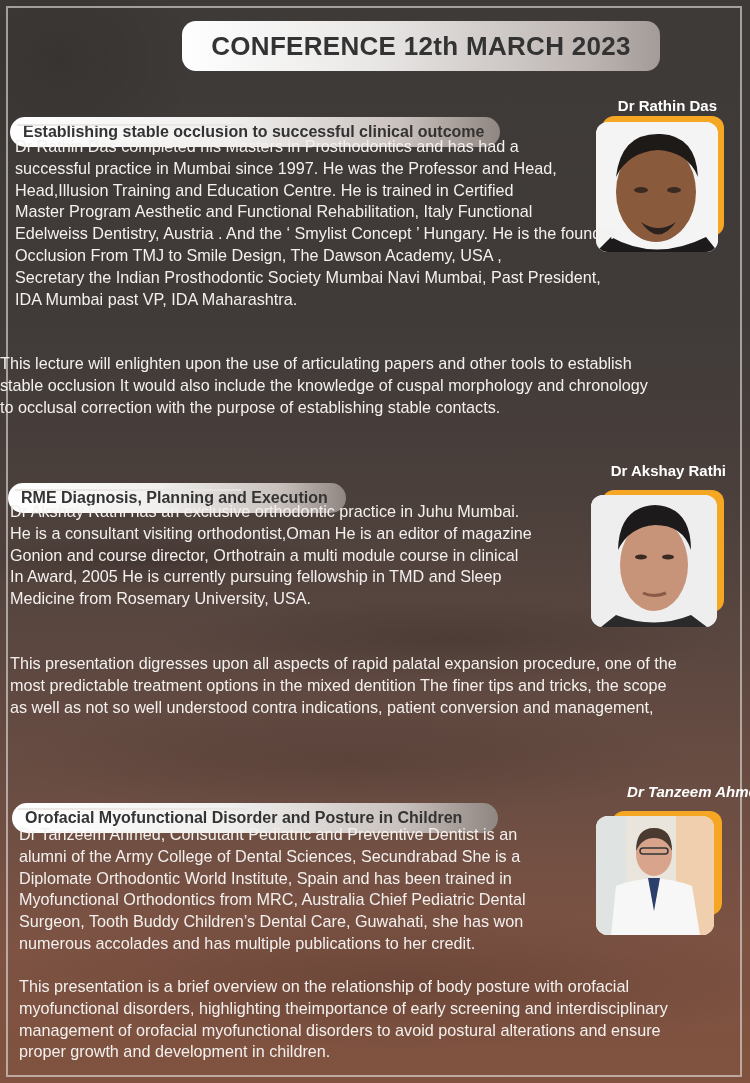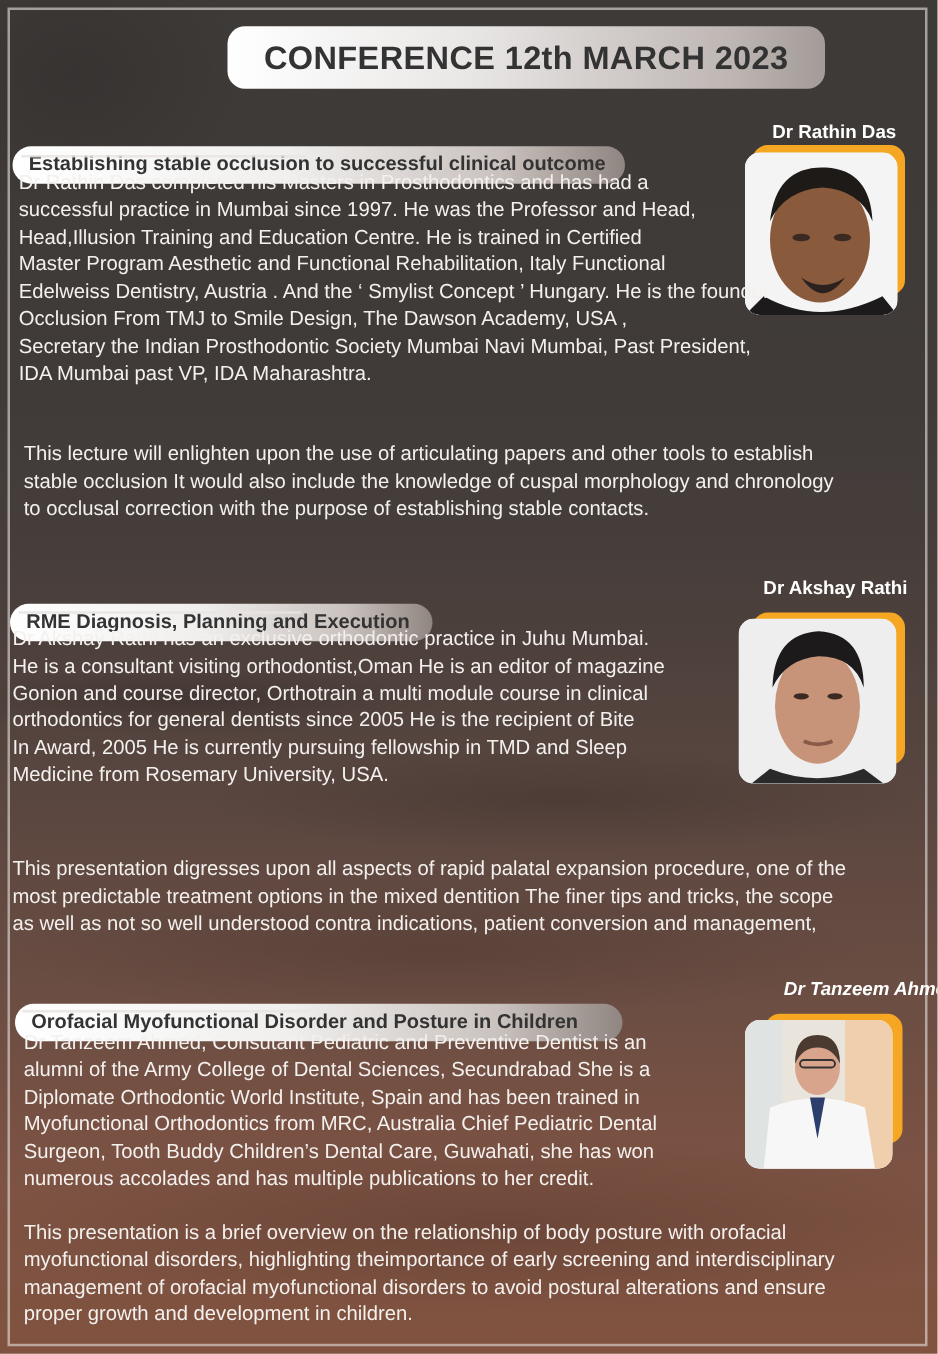--- a/index.html
+++ b/index.html
@@ -88,7 +88,7 @@
     <div>Secretary the Indian Prosthodontic Society Mumbai Navi Mumbai, Past President,</div>
     <div>IDA Mumbai past VP, IDA Maharashtra.</div>
   </div>
-  <div class="para" style="left:19px;top:353px;width:720px;">
+  <div class="para" style="left:0;top:353px;width:720px;">
     <div>This lecture will enlighten upon the use of articulating papers and other tools to establish</div>
     <div>stable occlusion It would also include the knowledge of cuspal morphology and chronology</div>
     <div>to occlusal correction with the purpose of establishing stable contacts.</div>

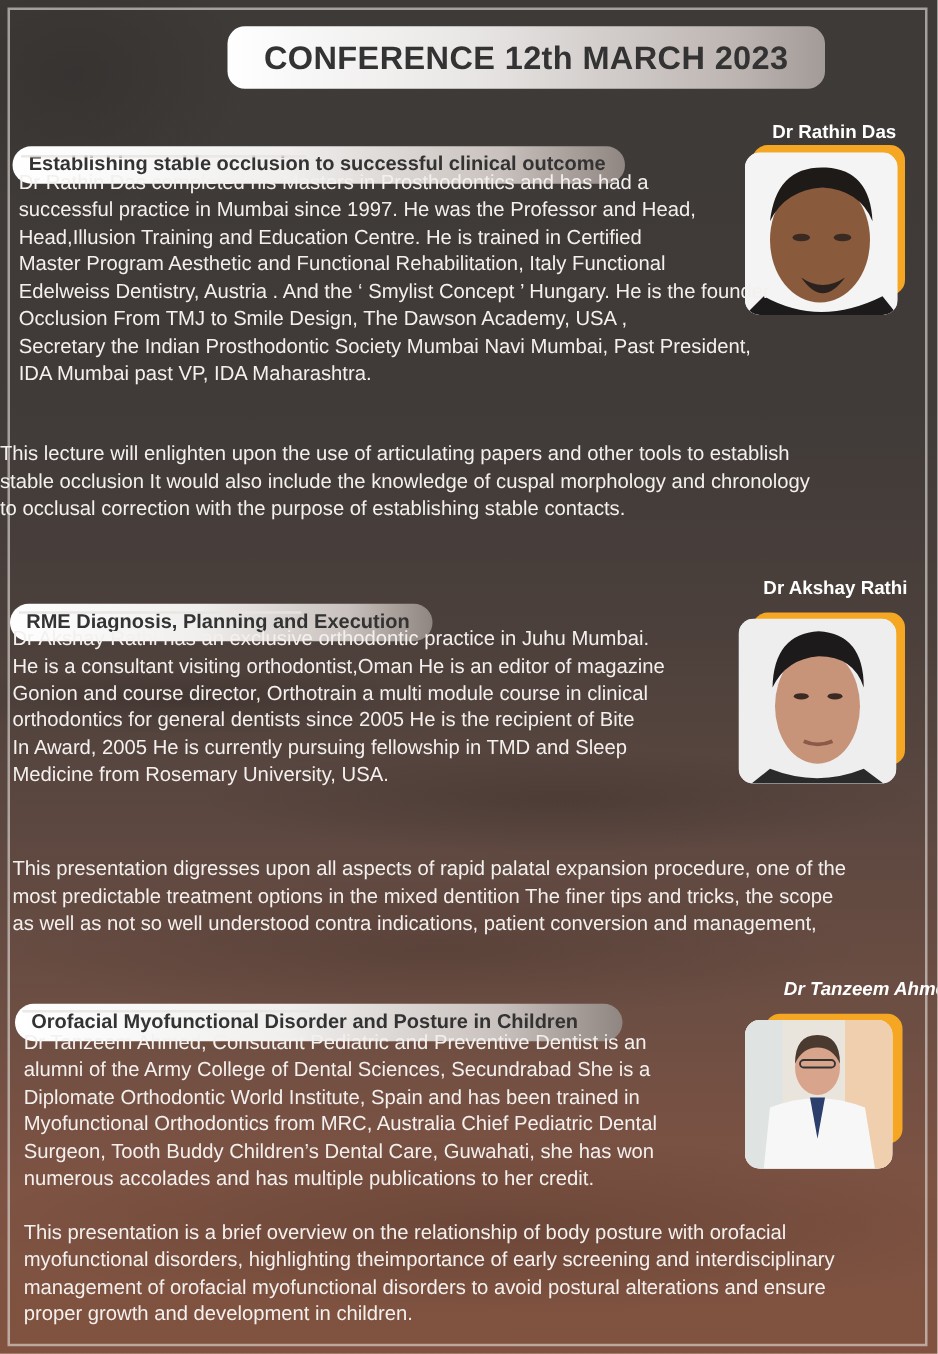--- a/index.html
+++ b/index.html
@@ -117,7 +117,6 @@
     <div>Dr Akshay Rathi has an exclusive orthodontic practice in Juhu Mumbai.</div>
     <div>He is a consultant visiting orthodontist,Oman He is an editor of magazine</div>
     <div>Gonion and course director, Orthotrain a multi module course in clinical</div>
-    <div>orthodontics for general dentists since 2005 He is the recipient of Bite</div>
     <div>In Award, 2005 He is currently pursuing fellowship in TMD and Sleep</div>
     <div>Medicine from Rosemary University, USA.</div>
   </div>

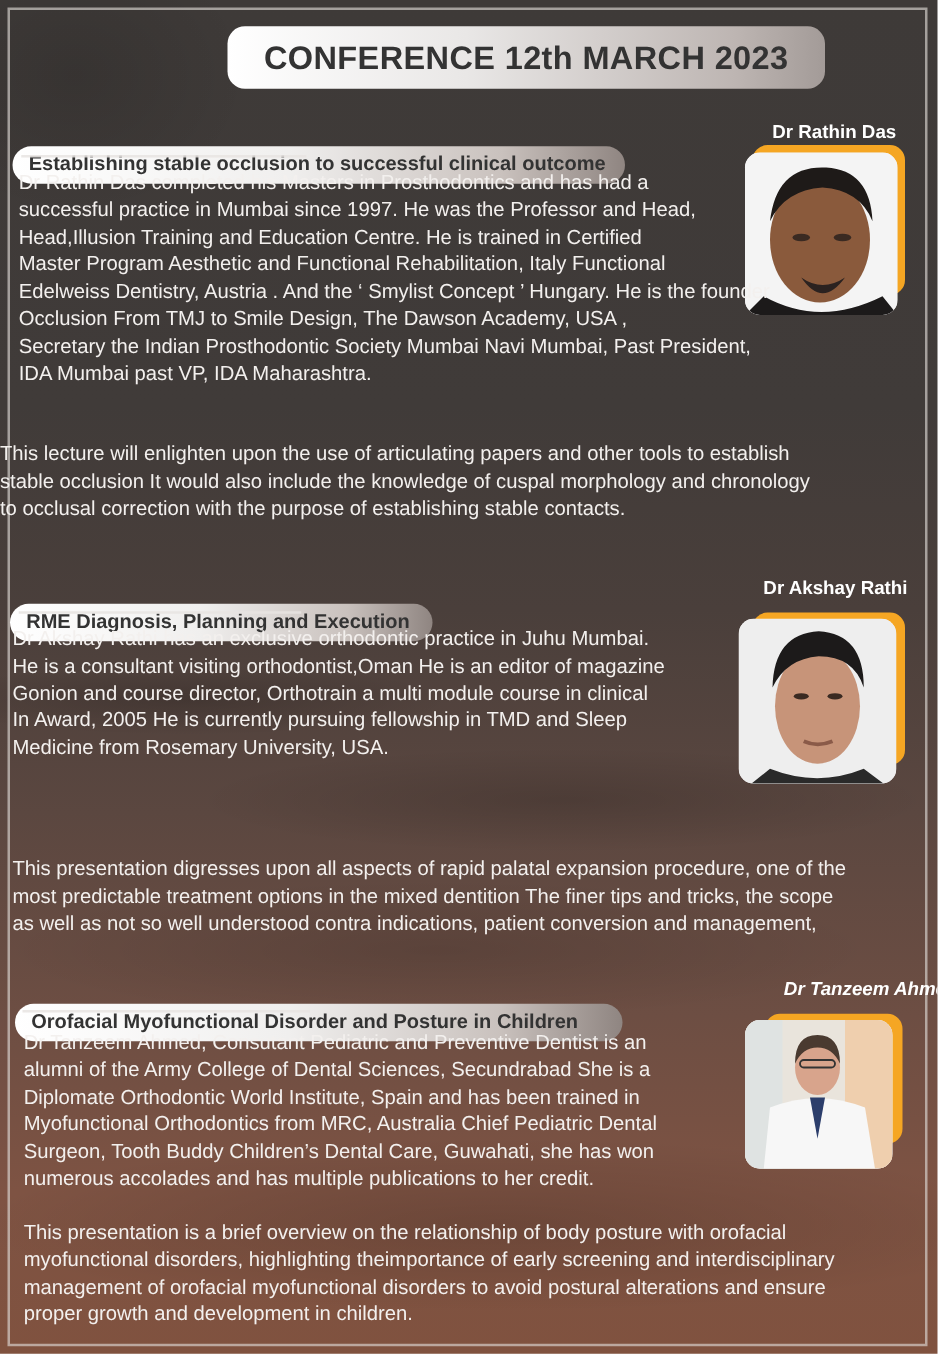--- a/index.html
+++ b/index.html
@@ -120,7 +120,7 @@
     <div>In Award, 2005 He is currently pursuing fellowship in TMD and Sleep</div>
     <div>Medicine from Rosemary University, USA.</div>
   </div>
-  <div class="para" style="left:10px;top:653px;width:735px;margin-top:32px;">
+  <div class="para" style="left:10px;top:653px;width:735px;">
     <div>This presentation digresses upon all aspects of rapid palatal expansion procedure, one of the</div>
     <div>most predictable treatment options in the mixed dentition The finer tips and tricks, the scope</div>
     <div>as well as not so well understood contra indications, patient conversion and management,</div>

